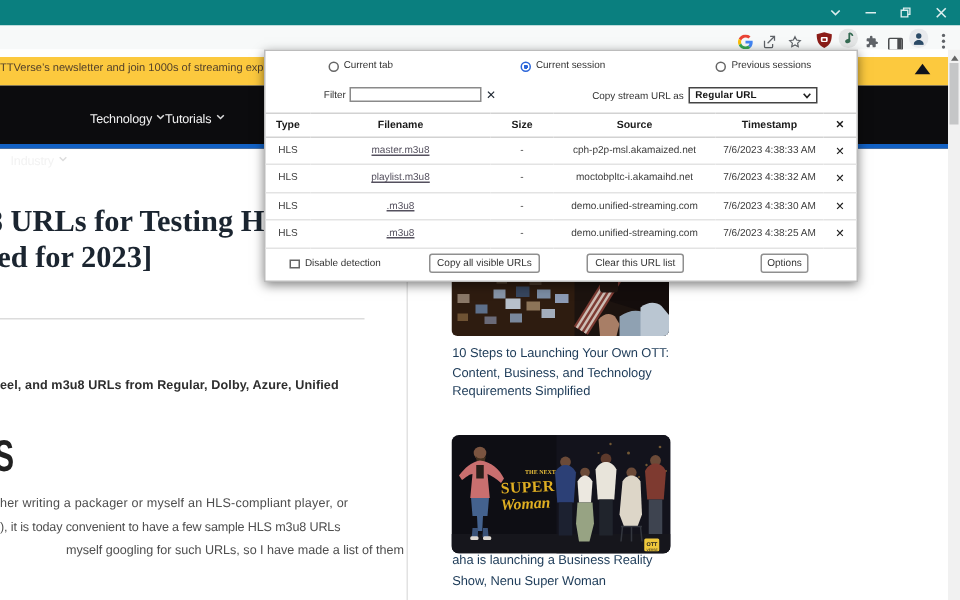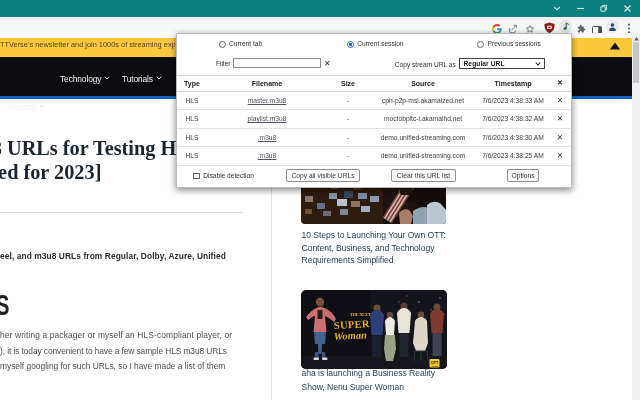--- a/index.html
+++ b/index.html
@@ -162,7 +162,7 @@
     <div class="navitem" style="left:60px;">Technology<span class="chev"><svg width="6" height="6">
             <path d="M0.8 1.8 L3 4 L5.2 1.8" stroke="#ddd" stroke-width="1" fill="none"></path>
           </svg></span></div>
-    <div class="navitem" style="left:122px;">Tutorials<span class="chev"><svg width="6" height="6">
+    <div class="navitem" style="left:110px;">Tutorials<span class="chev"><svg width="6" height="6">
             <path d="M0.8 1.8 L3 4 L5.2 1.8" stroke="#ddd" stroke-width="1" fill="none"></path>
           </svg></span></div>
   </div>

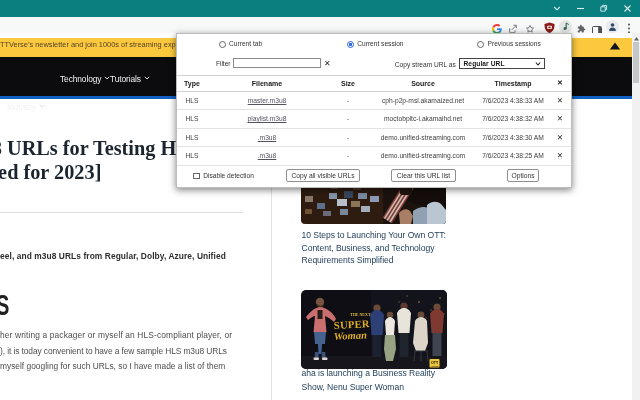--- a/index.html
+++ b/index.html
@@ -174,7 +174,7 @@
   <div id="bigS">S</div>
   <div class="grayp" style="top:296.5px;letter-spacing:0.13px;">her writing a packager or myself an HLS-compliant player, or</div>
   <div class="grayp" style="top:312.5px;letter-spacing:-0.09px;">), it is today convenient to have a few sample HLS m3u8 URLs</div>
-  <div class="grayp" style="top:327.5px;">myself googling for such URLs, so I have made a list of them</div>
+  <div class="grayp" style="top:327.5px;padding-left:44px;">myself googling for such URLs, so I have made a list of them</div>
 
   <div id="vdiv"></div>
 

